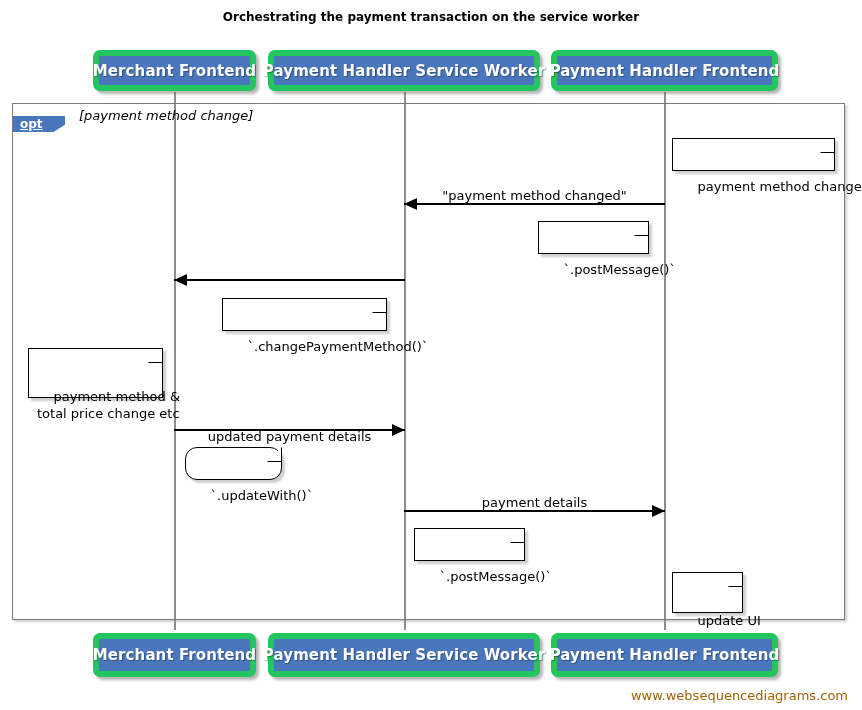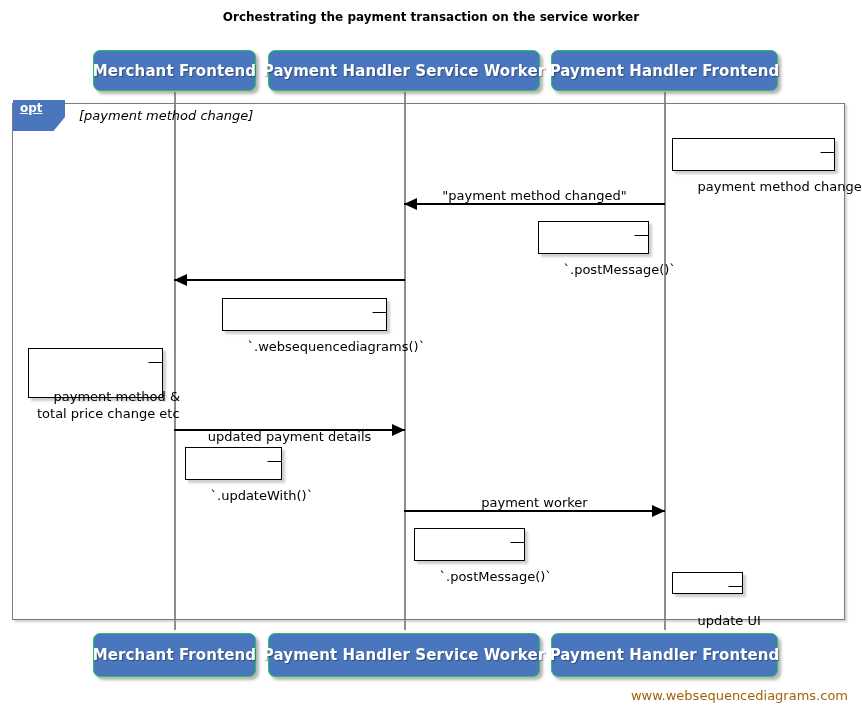--- a/index.html
+++ b/index.html
@@ -39,7 +39,7 @@
     position: absolute;
     box-sizing: border-box;
     background: #4a76be;
-    border: 1px solid #22c55e;
+    border: 6px solid #22c55e;
     border-radius: 7px;
     color: #ffffff;
     font-size: 15px;

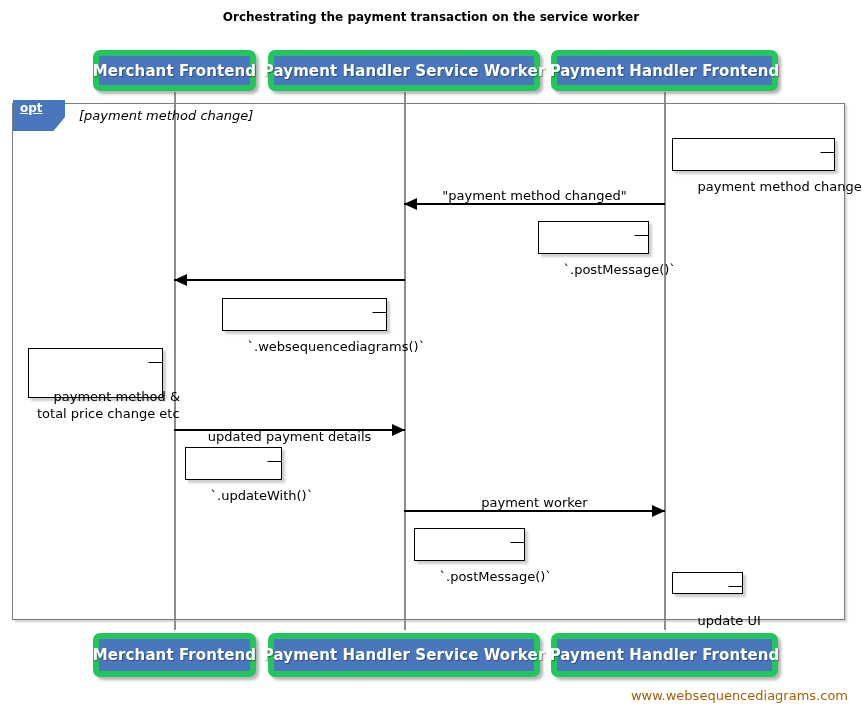--- a/index.html
+++ b/index.html
@@ -166,7 +166,7 @@
   </div>
 
   <div class="frag-frame" style="left:12px; top:103px; width:833px; height:517px;"></div>
-  <div class="frag-tag" style="left:13px; top:100px; width:52px; height:31px;text-decoration:underline;">opt</div>
+  <div class="frag-tag" style="left:13px; top:116px; width:52px; height:16px;text-decoration:underline;">opt</div>
   <div class="frag-guard" style="left:79px; top:108px;font-style:italic;">[payment method change]</div>
 
   <div class="note" style="left:672px; top:138px; width:163px; height:33px;">

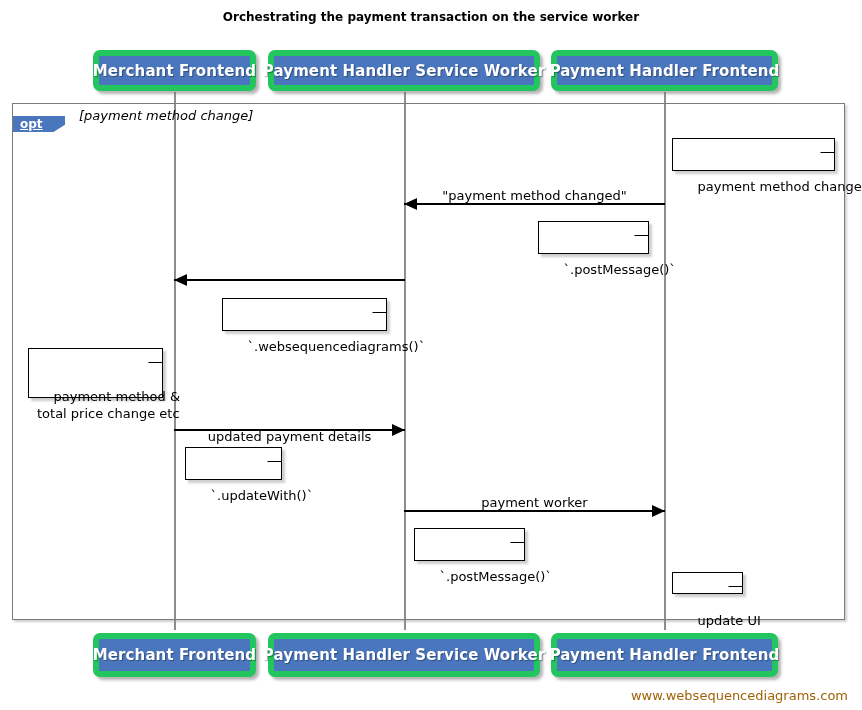--- a/index.html
+++ b/index.html
@@ -188,7 +188,7 @@
 
   <div class="note" style="left:222px; top:298px; width:165px; height:33px;">
     <span class="dogear"></span>
-    <span>`.websequencediagrams()`</span>
+    <span>`.changePaymentMethod()`</span>
   </div>
 
   <div class="note" style="left:28px; top:348px; width:135px; height:50px;">

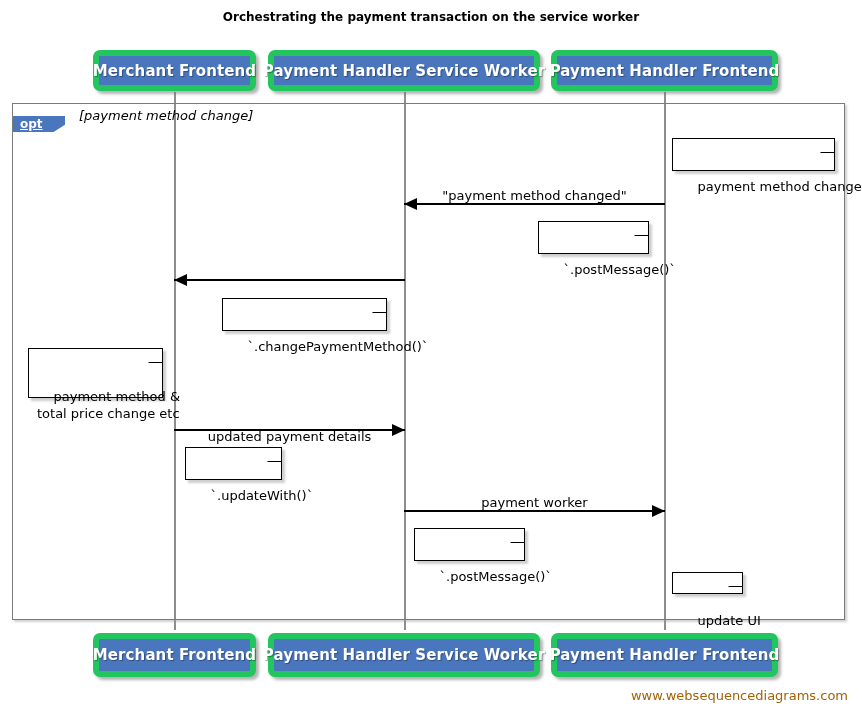--- a/index.html
+++ b/index.html
@@ -201,7 +201,7 @@
   <div class="arrowhead right" style="left:392px; top:424px;"></div>
   <div class="msg-label" style="left:174px; top:414px; width:231px;margin-top:15px;">updated payment details</div>
 
-  <div class="note" style="left:185px; top:447px; width:97px; height:33px;">
+  <div class="note" style="left:185px; top:447px; width:97px; height:33px;border-radius:12px;">
     <span class="dogear"></span>
     <span>`.updateWith()`</span>
   </div>

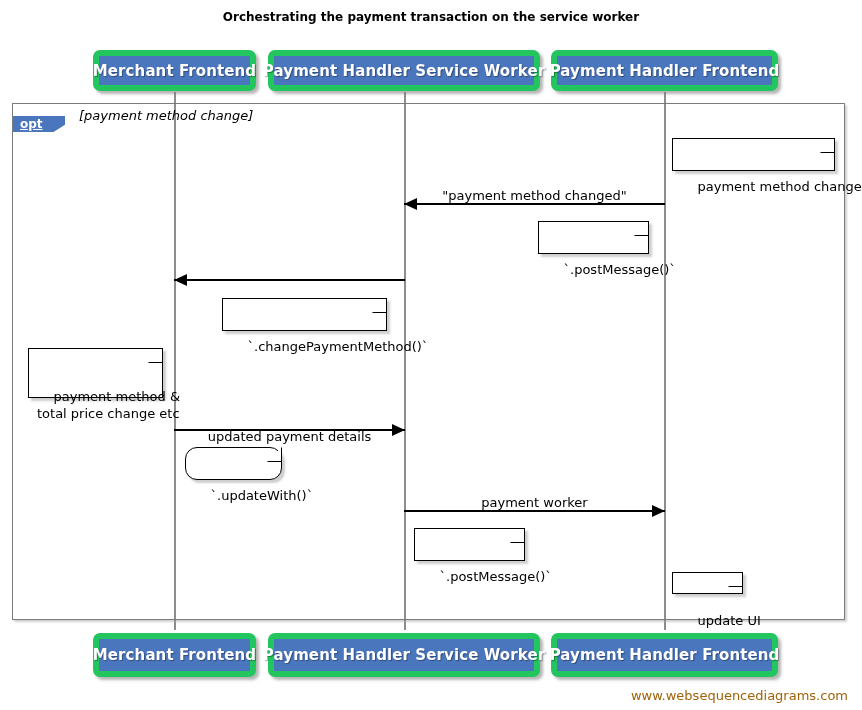--- a/index.html
+++ b/index.html
@@ -208,7 +208,7 @@
 
   <div class="msg-line" style="left:404px; top:510px; width:261px;"></div>
   <div class="arrowhead right" style="left:652px; top:505px;"></div>
-  <div class="msg-label" style="left:404px; top:495px; width:261px;">payment worker</div>
+  <div class="msg-label" style="left:404px; top:495px; width:261px;">payment details</div>
 
   <div class="note" style="left:414px; top:528px; width:111px; height:33px;">
     <span class="dogear"></span>

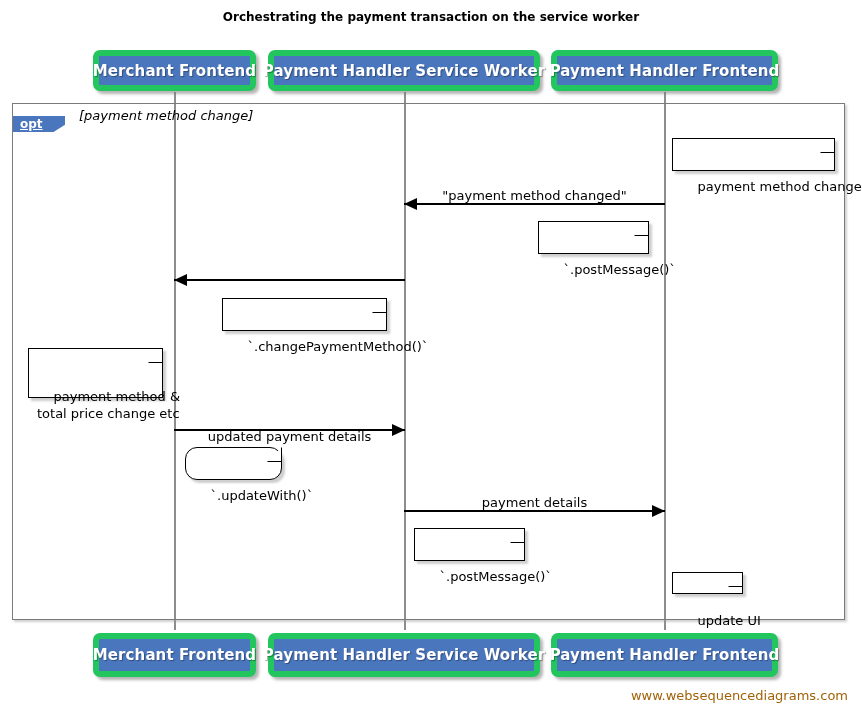--- a/index.html
+++ b/index.html
@@ -215,7 +215,7 @@
     <span>`.postMessage()`</span>
   </div>
 
-  <div class="note" style="left:672px; top:572px; width:71px; height:22px;">
+  <div class="note" style="left:672px; top:572px; width:71px; height:41px;">
     <span class="dogear"></span>
     <span>update UI</span>
   </div>

